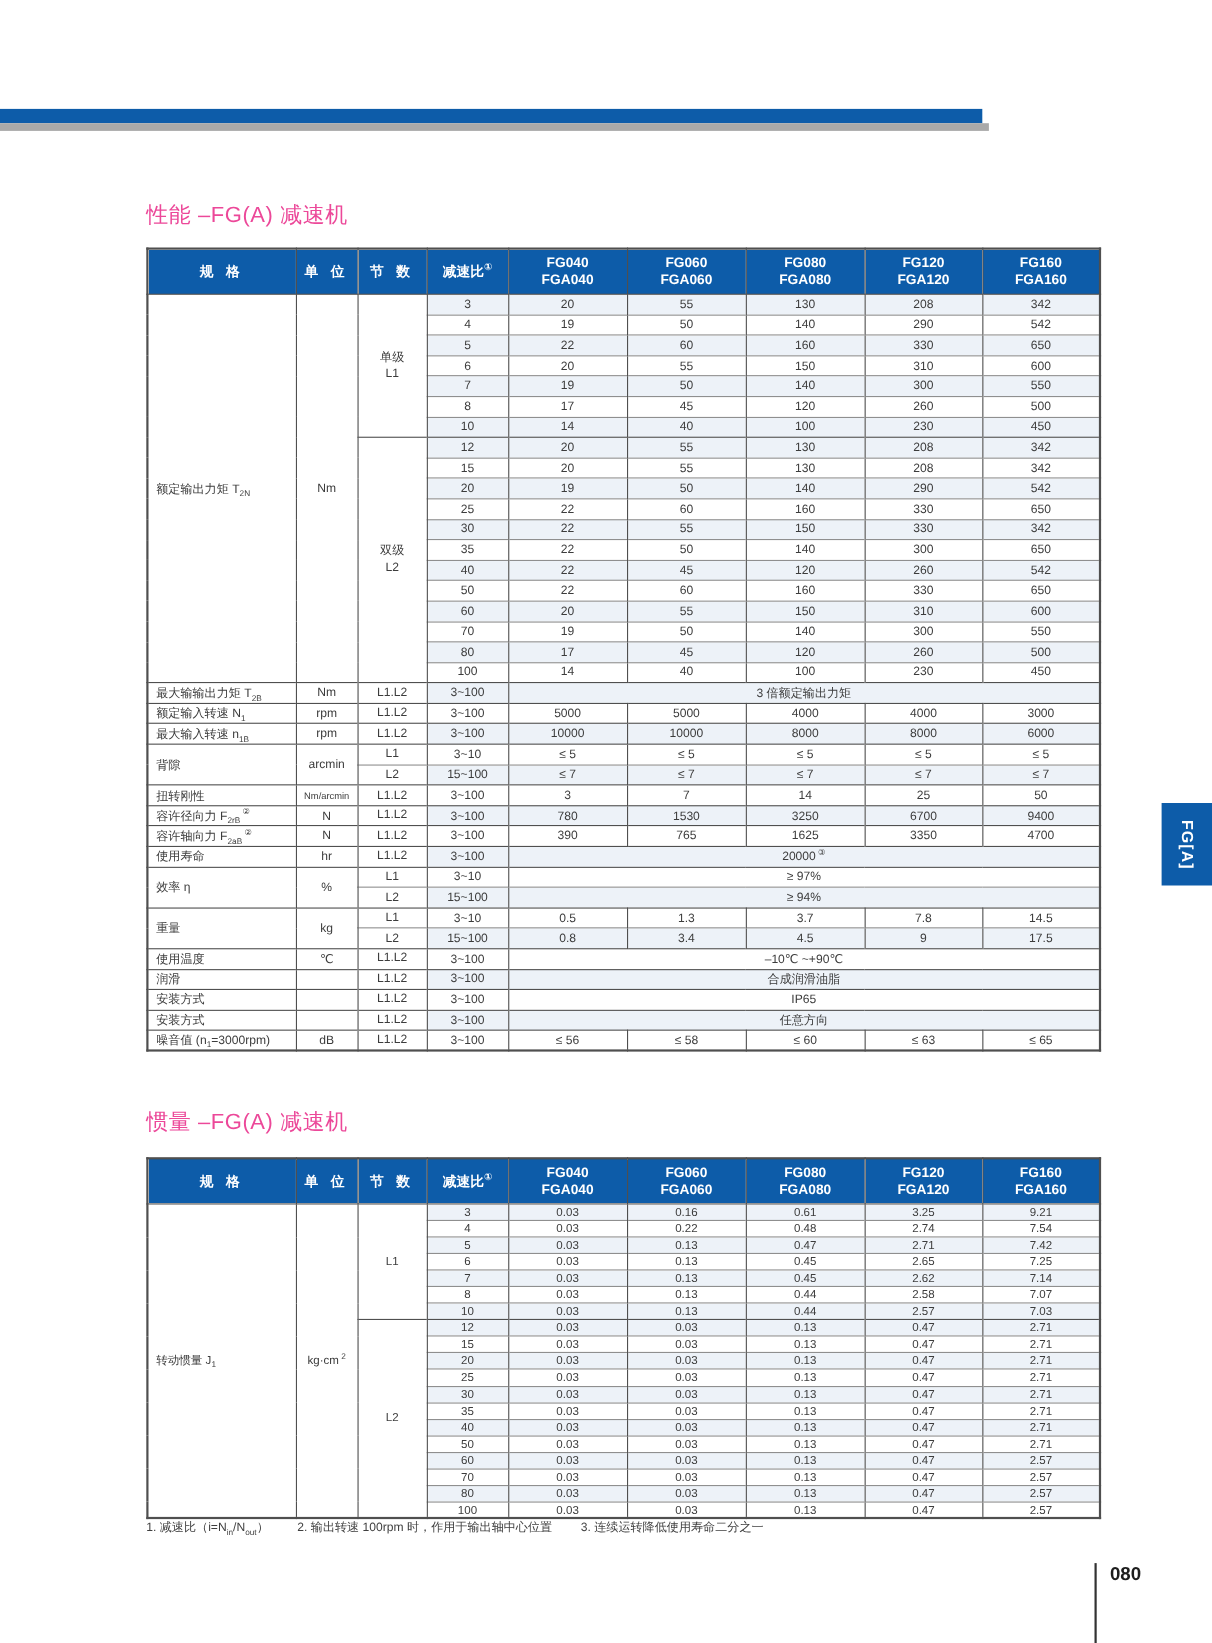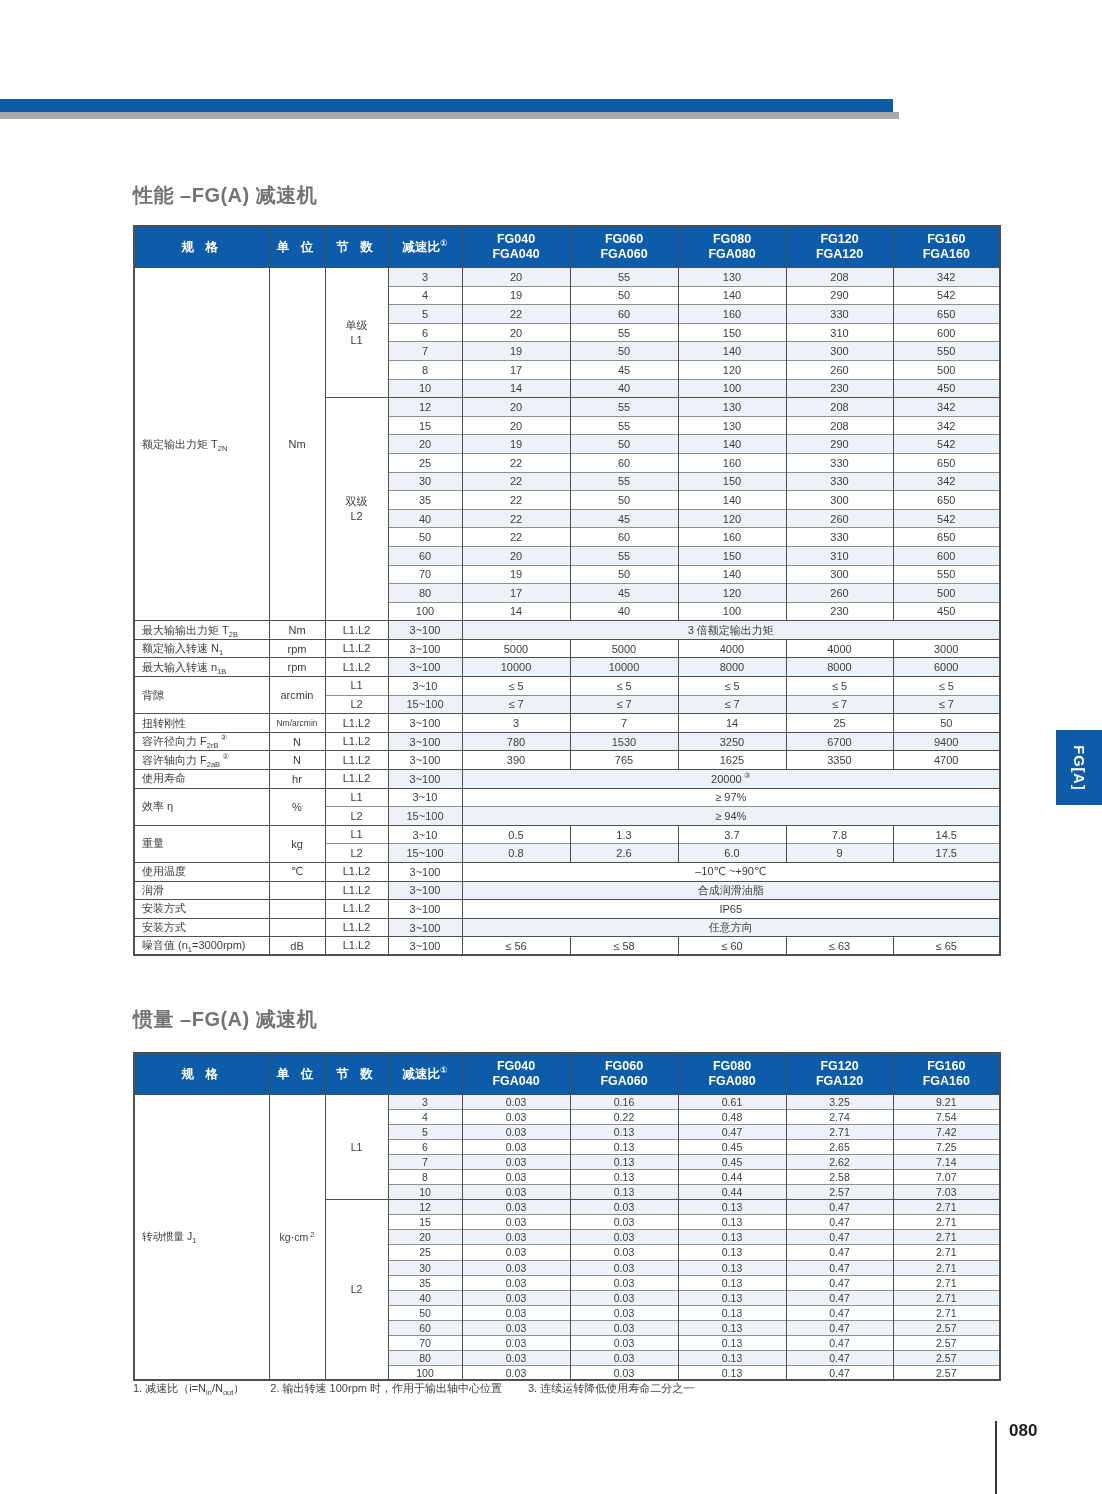--- a/index.html
+++ b/index.html
@@ -19,7 +19,7 @@
   }
   .topbar-blue{position:absolute;left:0;top:99px;width:893px;height:13px;background:var(--blue);}
   .topbar-gray{position:absolute;left:0;top:112px;width:899px;height:7px;background:var(--bargray);}
-  .sec-title{position:absolute;left:133px;font-size:20px;font-weight:bold;color:#737373;letter-spacing:0.5px;}
+  .sec-title{position:absolute;left:133px;font-size:20px;font-weight:normal;color:#ec4899;letter-spacing:0.5px;}
   #title1{top:182px;}
   #title2{top:1006px;}
   table.tbl{border-collapse:collapse;table-layout:fixed;position:absolute;left:133px;width:866px;border:2px solid var(--dark);}

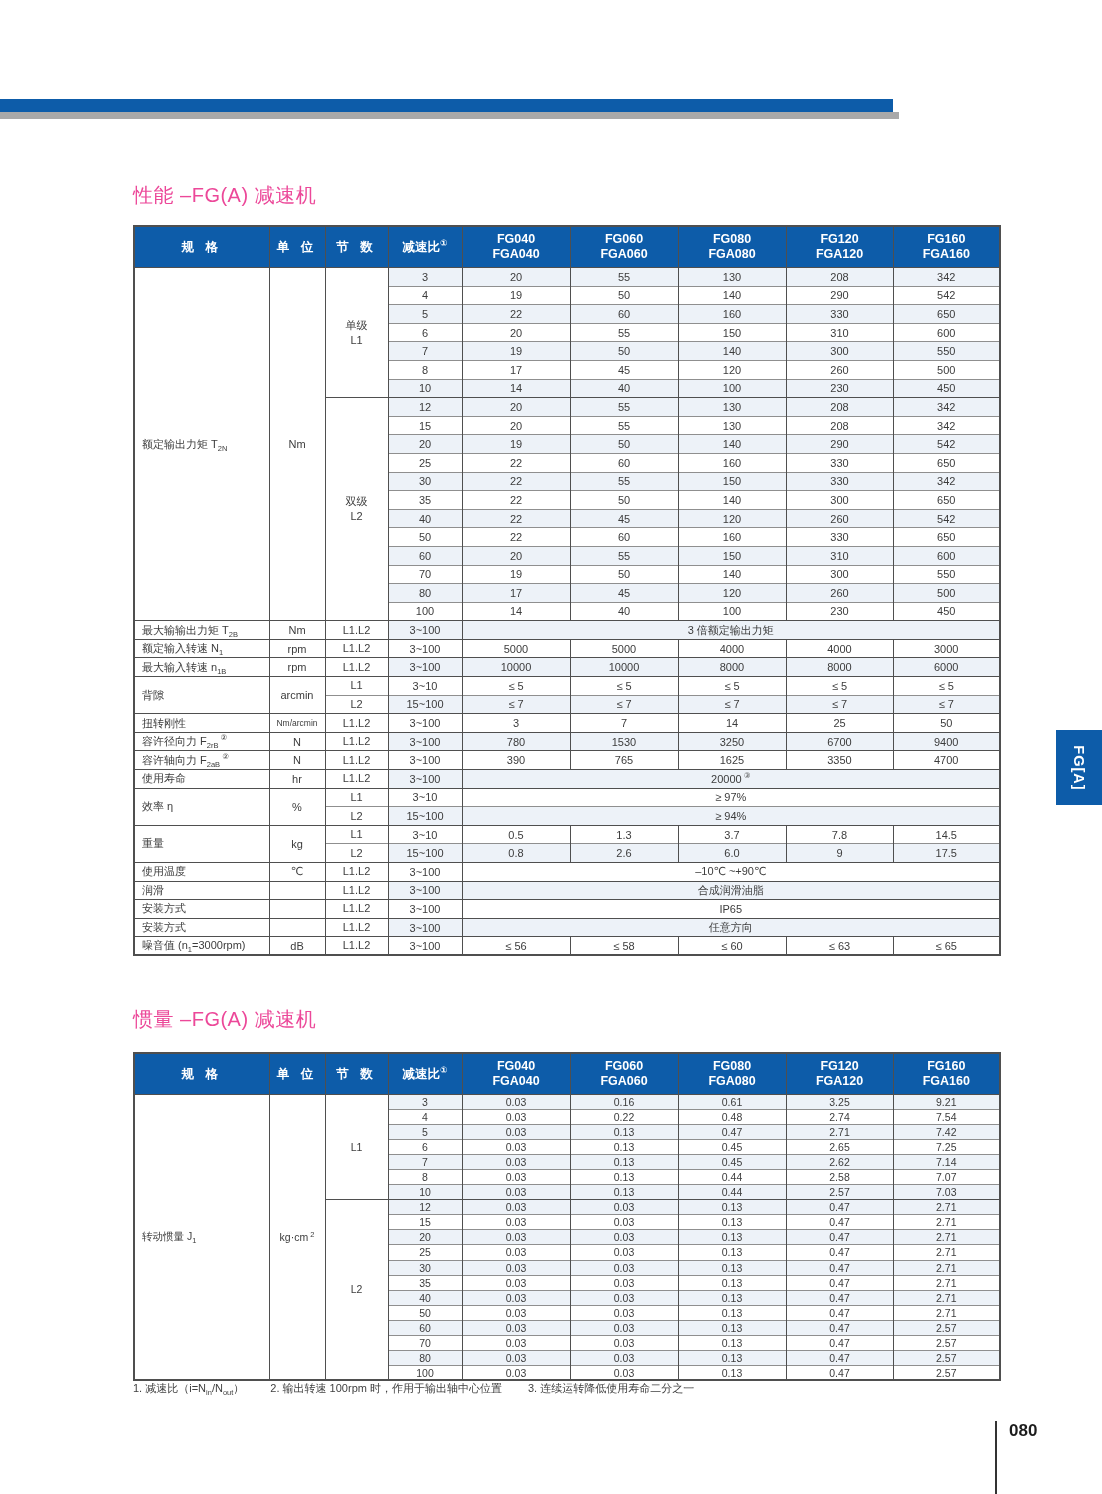--- a/index.html
+++ b/index.html
@@ -385,7 +385,7 @@
         <td class="stW">L2</td>
         <td class="rc">15~100</td>
         <td class="rc">0.8</td>
-        <td class="rc">2.6</td>
+        <td class="rc">3.4</td>
         <td class="rc">6.0</td>
         <td class="rc">9</td>
         <td class="rc">17.5</td>

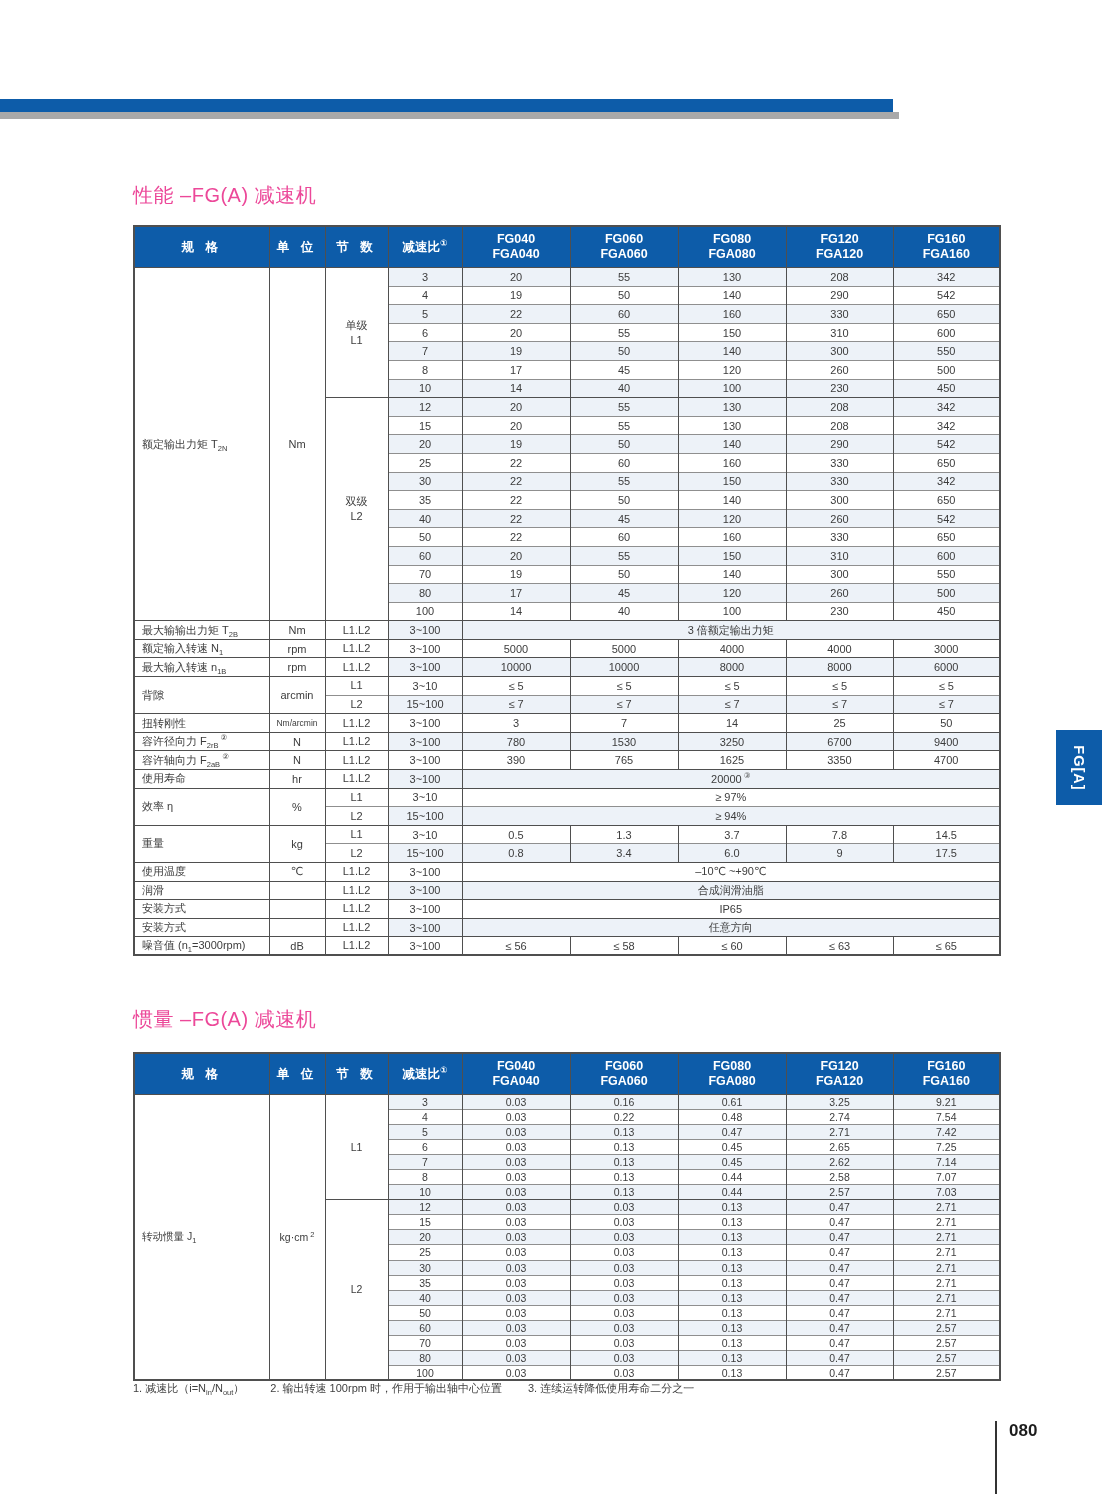--- a/index.html
+++ b/index.html
@@ -386,7 +386,7 @@
         <td class="rc">15~100</td>
         <td class="rc">0.8</td>
         <td class="rc">3.4</td>
-        <td class="rc">6.0</td>
+        <td class="rc">4.5</td>
         <td class="rc">9</td>
         <td class="rc">17.5</td>
       </tr>

